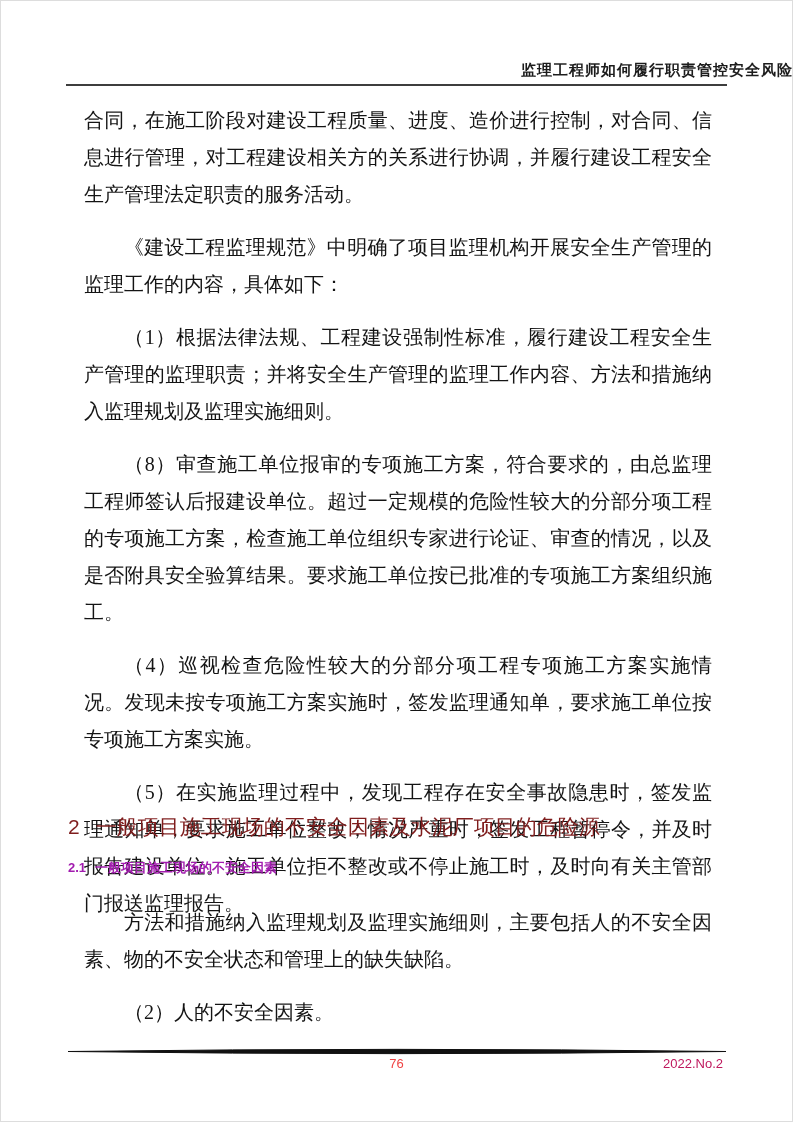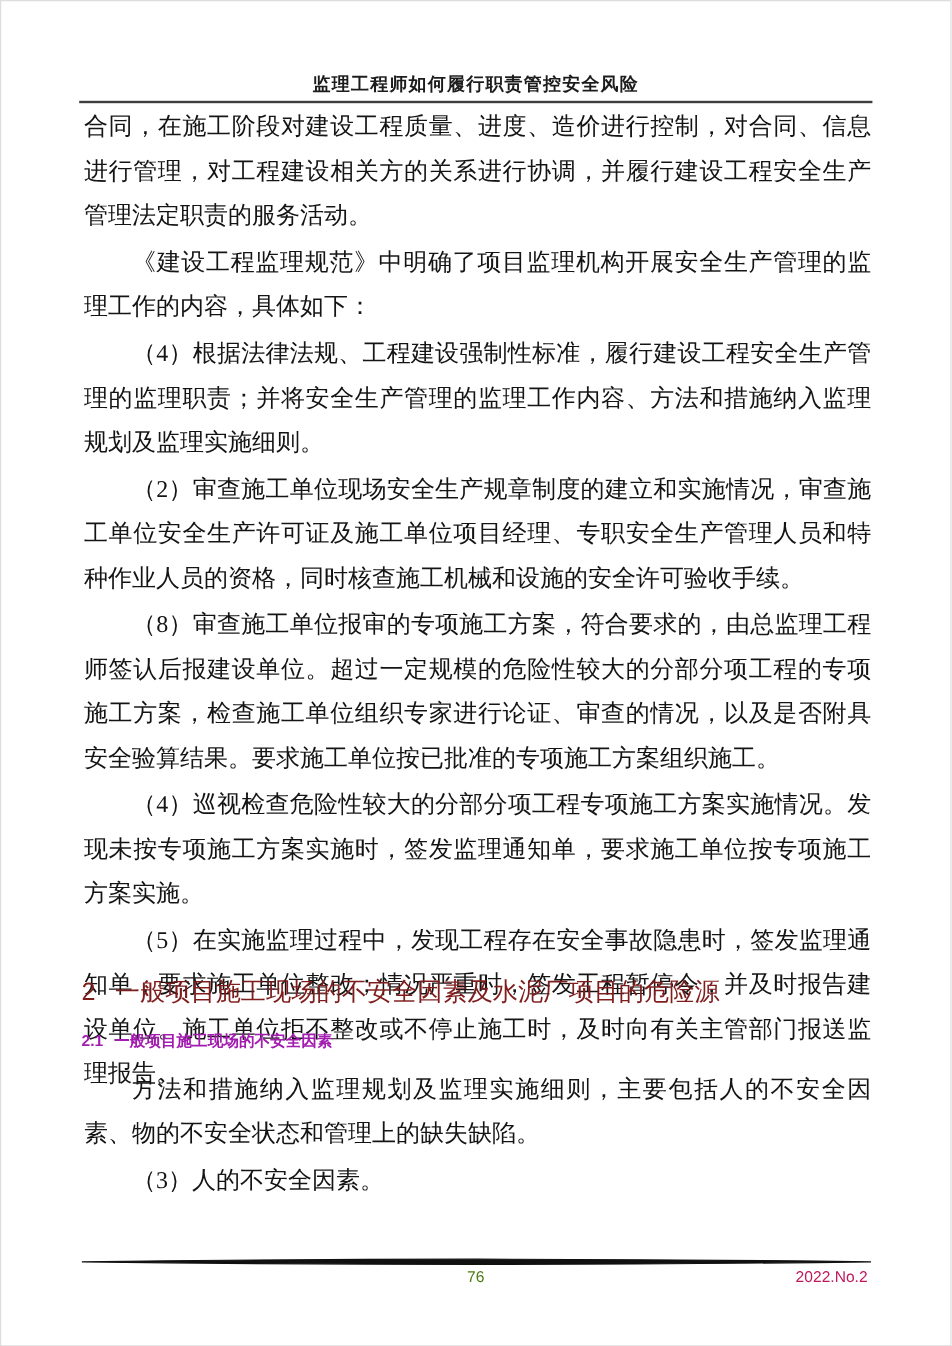--- a/index.html
+++ b/index.html
@@ -24,7 +24,7 @@
     top: 61px;
     left: 0;
     right: 0;
-    text-align: center;
+    text-align: right;
     font-family: "Liberation Serif", "DejaVu Serif", serif;
     font-size: 15px;
     font-weight: bold;

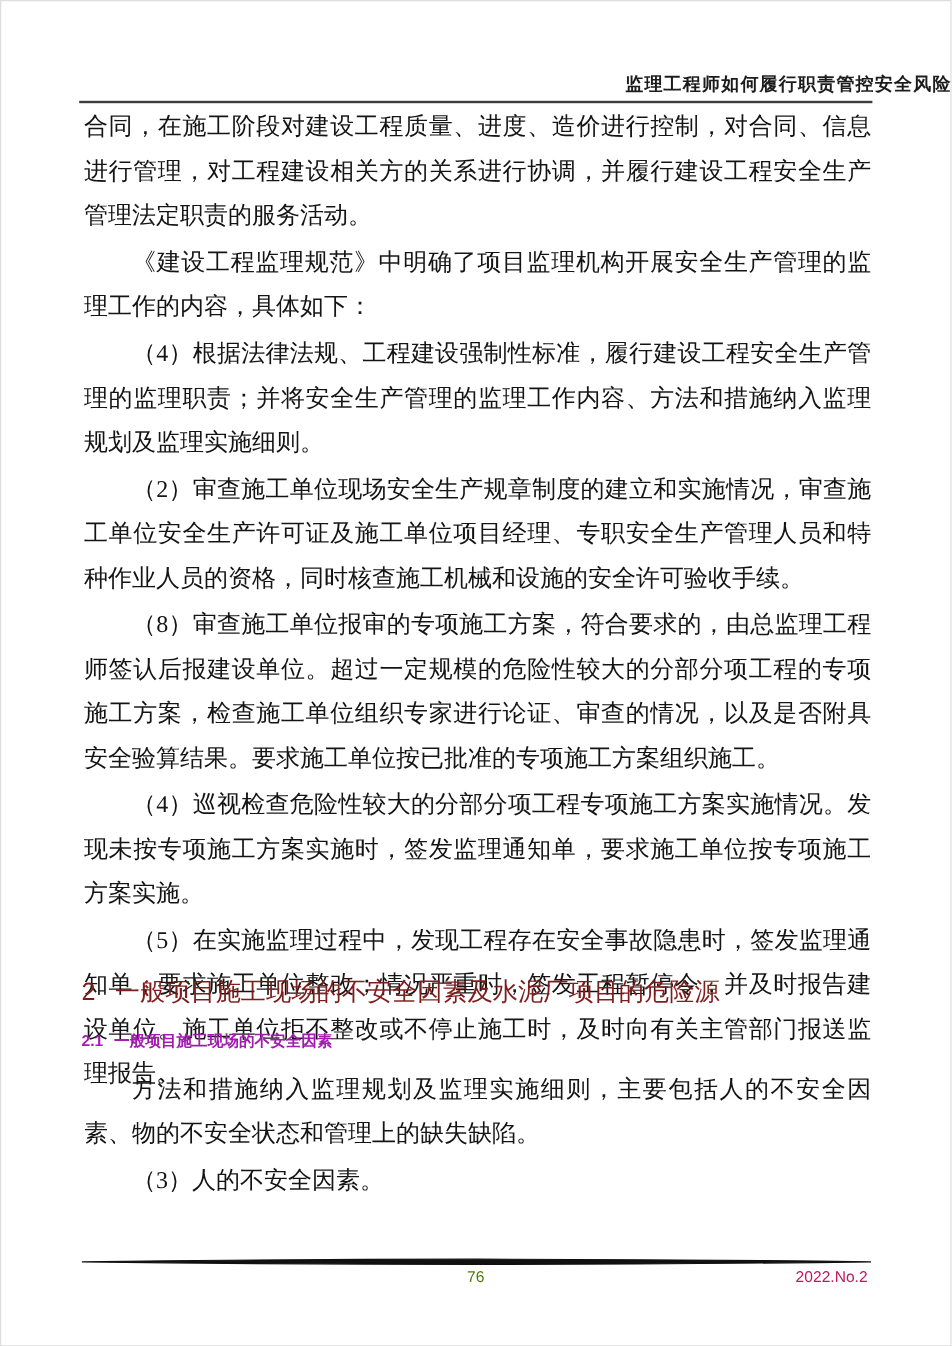--- a/index.html
+++ b/index.html
@@ -53,7 +53,7 @@
   }
   .body-text-1 { top: 86px; }
   .body-text-2 { top: 888px; }
-  .para { margin: 2px; }
+  .para { margin: 16px; }
   .para.indent { text-indent: 2em; }
 
   

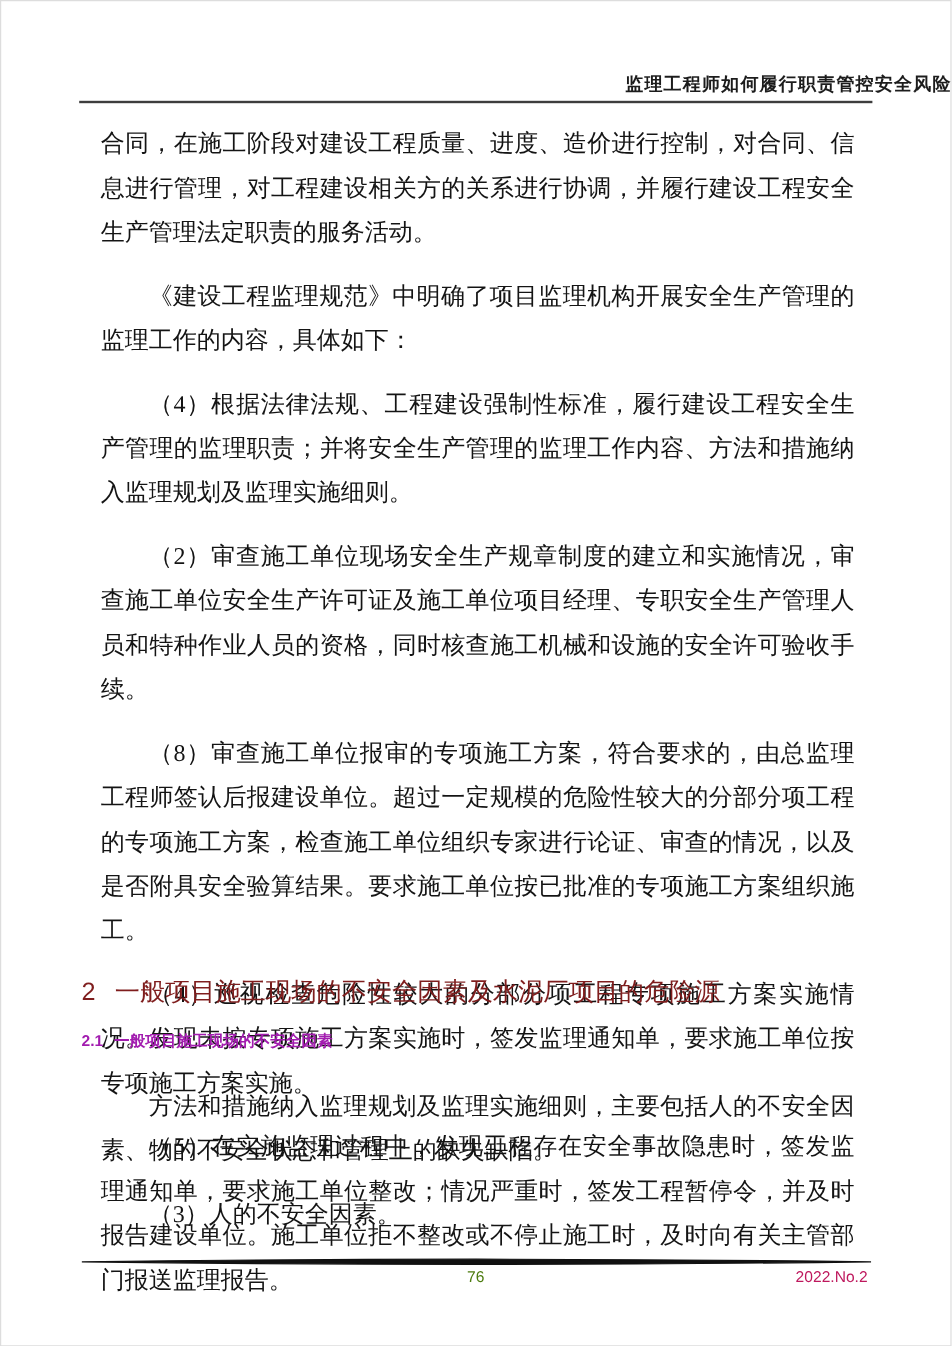--- a/index.html
+++ b/index.html
@@ -124,7 +124,7 @@
   <main class="body-text body-text-1">
     <p class="para">合同，在施工阶段对建设工程质量、进度、造价进行控制，对合同、信息进行管理，对工程建设相关方的关系进行协调，并履行建设工程安全生产管理法定职责的服务活动。</p>
     <p class="para indent">《建设工程监理规范》中明确了项目监理机构开展安全生产管理的监理工作的内容，具体如下：</p>
-    <p class="para indent">（4）根据法律法规、工程建设强制性标准，履行建设工程安全生产管理的监理职责；并将安全生产管理的监理工作内容、方法和措施纳入监理规划及监理实施细则。</p>
+    <p class="para indent">（1）根据法律法规、工程建设强制性标准，履行建设工程安全生产管理的监理职责；并将安全生产管理的监理工作内容、方法和措施纳入监理规划及监理实施细则。</p>
     <p class="para indent">（2）审查施工单位现场安全生产规章制度的建立和实施情况，审查施工单位安全生产许可证及施工单位项目经理、专职安全生产管理人员和特种作业人员的资格，同时核查施工机械和设施的安全许可验收手续。</p>
     <p class="para indent">（8）审查施工单位报审的专项施工方案，符合要求的，由总监理工程师签认后报建设单位。超过一定规模的危险性较大的分部分项工程的专项施工方案，检查施工单位组织专家进行论证、审查的情况，以及是否附具安全验算结果。要求施工单位按已批准的专项施工方案组织施工。</p>
     <p class="para indent">（4）巡视检查危险性较大的分部分项工程专项施工方案实施情况。发现未按专项施工方案实施时，签发监理通知单，要求施工单位按专项施工方案实施。</p>

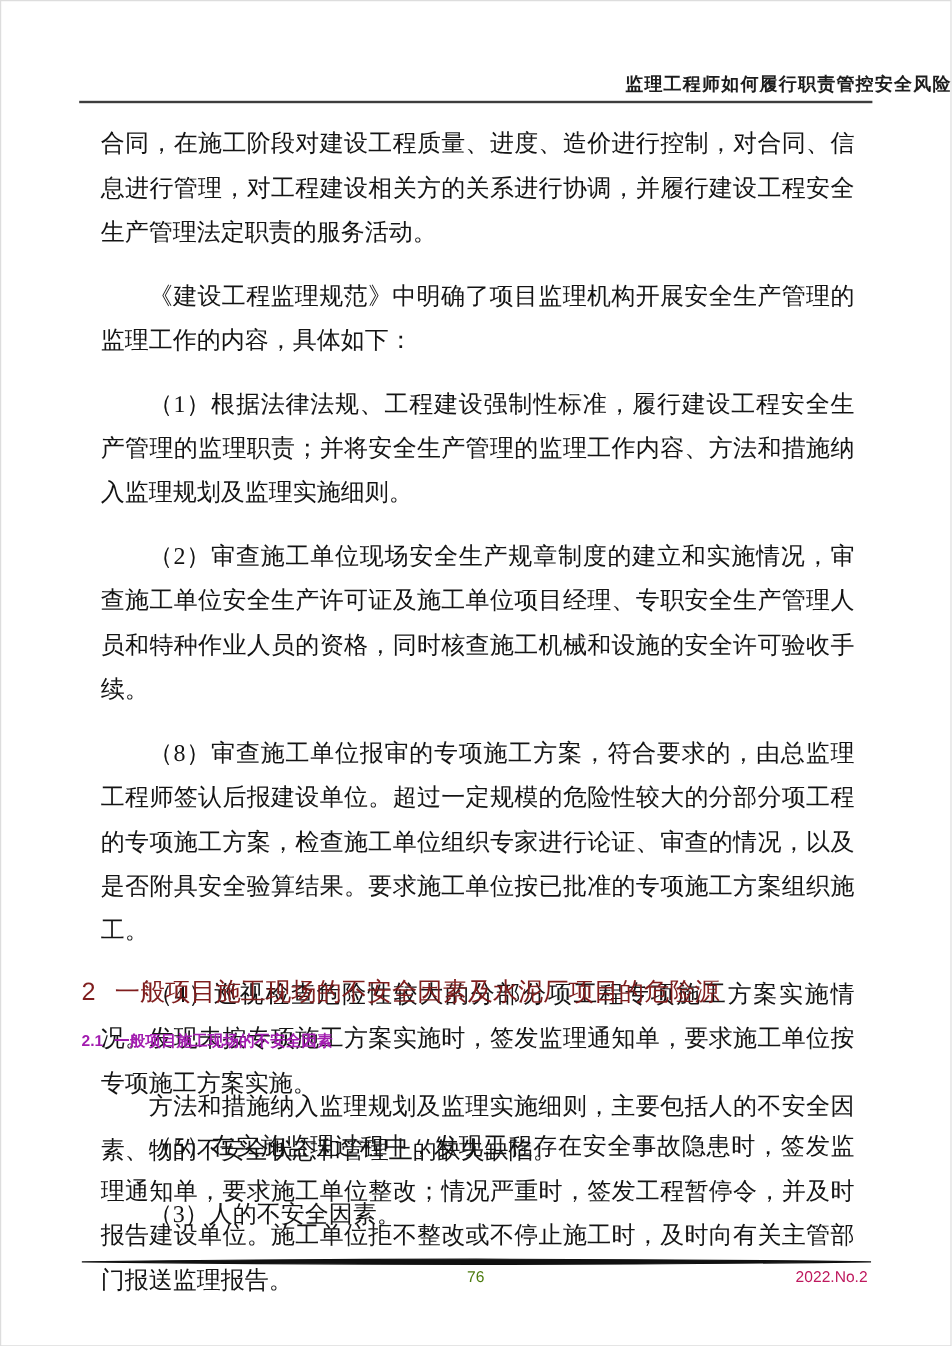--- a/index.html
+++ b/index.html
@@ -125,7 +125,6 @@
     <p class="para">合同，在施工阶段对建设工程质量、进度、造价进行控制，对合同、信息进行管理，对工程建设相关方的关系进行协调，并履行建设工程安全生产管理法定职责的服务活动。</p>
     <p class="para indent">《建设工程监理规范》中明确了项目监理机构开展安全生产管理的监理工作的内容，具体如下：</p>
     <p class="para indent">（1）根据法律法规、工程建设强制性标准，履行建设工程安全生产管理的监理职责；并将安全生产管理的监理工作内容、方法和措施纳入监理规划及监理实施细则。</p>
-    <p class="para indent">（2）审查施工单位现场安全生产规章制度的建立和实施情况，审查施工单位安全生产许可证及施工单位项目经理、专职安全生产管理人员和特种作业人员的资格，同时核查施工机械和设施的安全许可验收手续。</p>
     <p class="para indent">（8）审查施工单位报审的专项施工方案，符合要求的，由总监理工程师签认后报建设单位。超过一定规模的危险性较大的分部分项工程的专项施工方案，检查施工单位组织专家进行论证、审查的情况，以及是否附具安全验算结果。要求施工单位按已批准的专项施工方案组织施工。</p>
     <p class="para indent">（4）巡视检查危险性较大的分部分项工程专项施工方案实施情况。发现未按专项施工方案实施时，签发监理通知单，要求施工单位按专项施工方案实施。</p>
     <p class="para indent">（5）在实施监理过程中，发现工程存在安全事故隐患时，签发监理通知单，要求施工单位整改；情况严重时，签发工程暂停令，并及时报告建设单位。施工单位拒不整改或不停止施工时，及时向有关主管部门报送监理报告。</p>

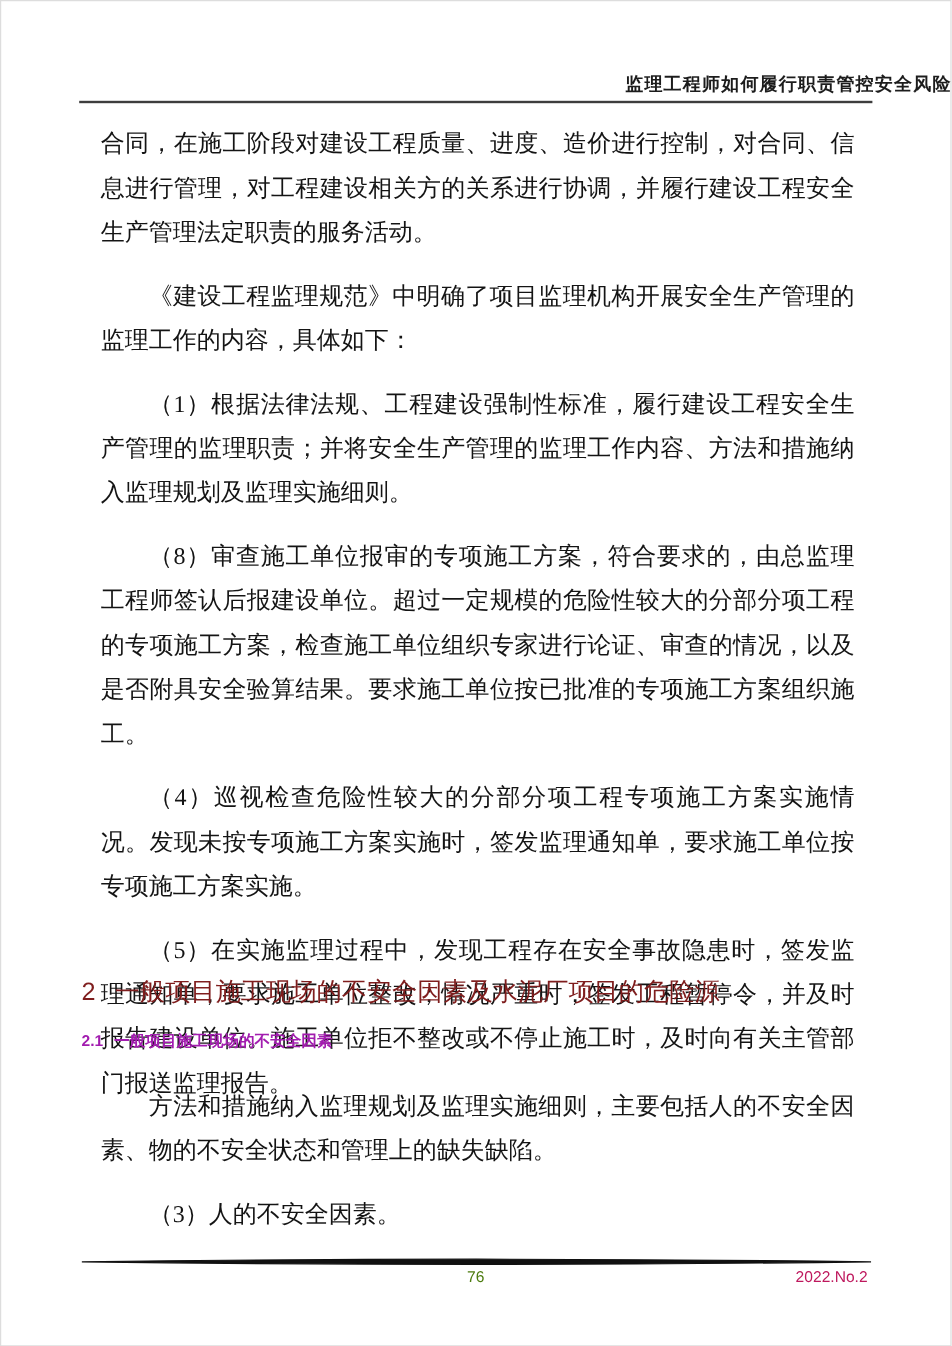--- a/index.html
+++ b/index.html
@@ -140,7 +140,7 @@
 
   <div class="body-text body-text-2">
     <p class="para indent">方法和措施纳入监理规划及监理实施细则，主要包括人的不安全因素、物的不安全状态和管理上的缺失缺陷。</p>
-    <p class="para indent">（3）人的不安全因素。</p>
+    <p class="para indent">（2）人的不安全因素。</p>
   </div>
 
   <svg class="footer-rule" viewBox="0 0 658 9" preserveAspectRatio="none" aria-hidden="true">

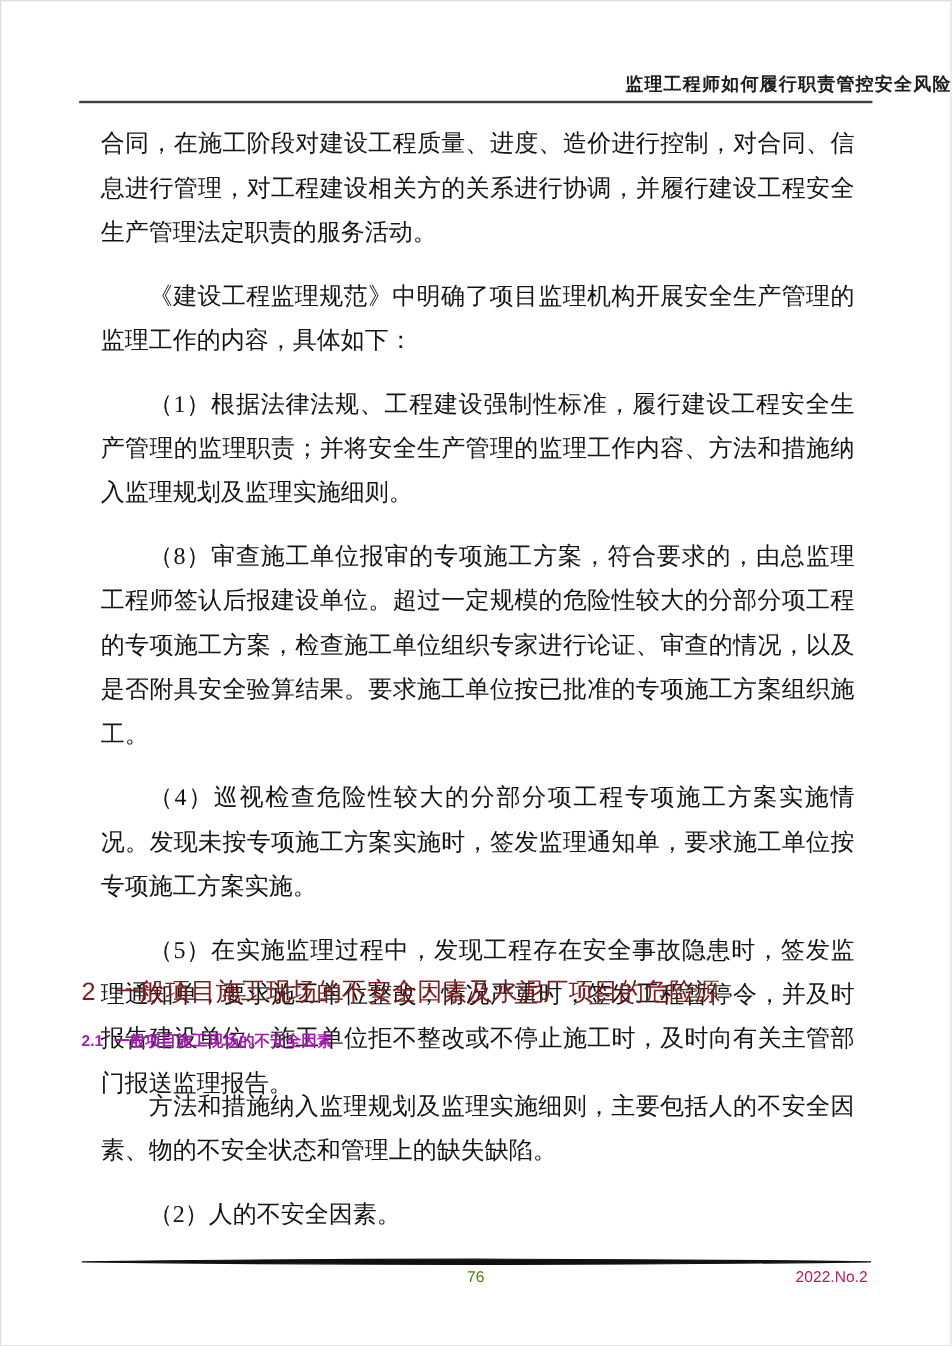--- a/index.html
+++ b/index.html
@@ -102,7 +102,7 @@
     text-align: center;
     font-family: "Liberation Sans", "DejaVu Sans", sans-serif;
     font-size: 13px;
-    color: #4d7c0f;
+    color: #ef4444;
   }
   .issue-label {
     position: absolute;

